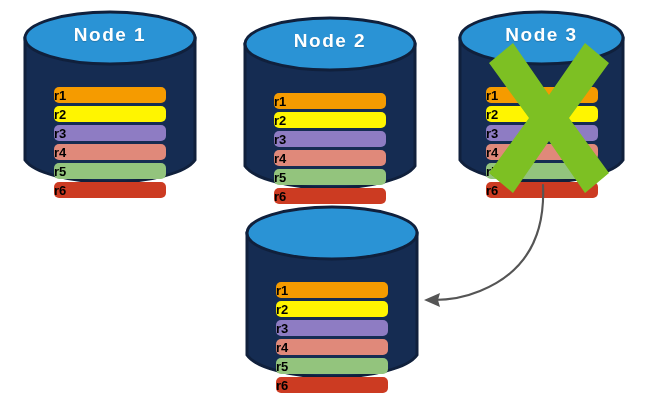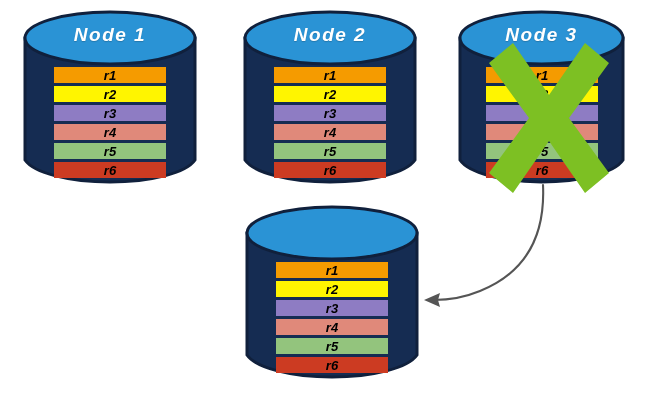--- a/index.html
+++ b/index.html
@@ -20,7 +20,6 @@
     top: 0;
     width: 586px;
     height: 402px;
-    font-style: italic;
   }
   .node {
     position: absolute;

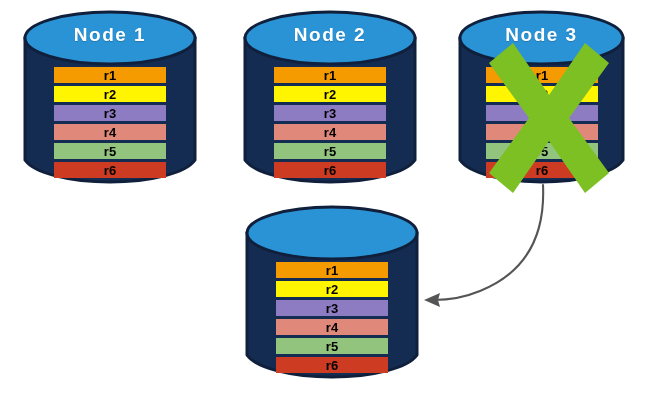--- a/index.html
+++ b/index.html
@@ -107,7 +107,7 @@
     </div>
   </div>
 
-  <div class="node" style="left:243px; top:10px; width:174px; height:178px;">
+  <div class="node" style="left:243px; top:16px; width:174px; height:178px;">
     <svg class="node-svg" width="174" height="178" viewBox="0 0 174 178">
       <path d="M2,28 L2,150 A87,28 0 0 0 172,150 L172,28 Z" fill="#152C52" stroke="#10203C" stroke-width="3"></path>
       <ellipse cx="87" cy="28" rx="85" ry="26" fill="#2A93D5" stroke="#10203C" stroke-width="3"></ellipse>

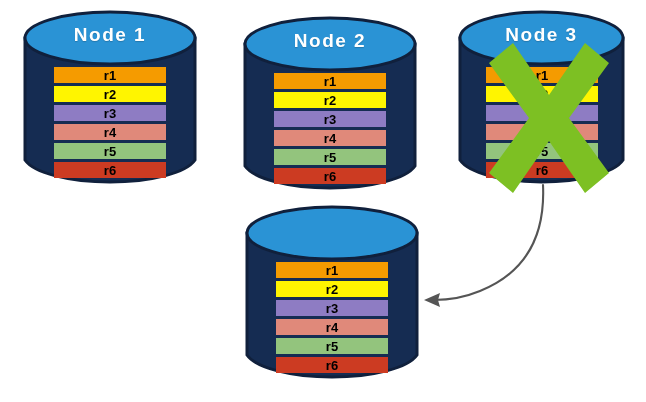--- a/index.html
+++ b/index.html
@@ -49,7 +49,7 @@
   }
   .row-bar {
     position: absolute;
-    border-radius: 0;
+    border-radius: 5px;
     box-sizing: border-box;
     color: #000000;
     font-weight: bold;
@@ -58,8 +58,8 @@
     line-height: 1;
     display: flex;
     align-items: center;
-    justify-content: center;
     user-select: none;
+    margin-top: 20px;
   }
   .xmark {
     position: absolute;

